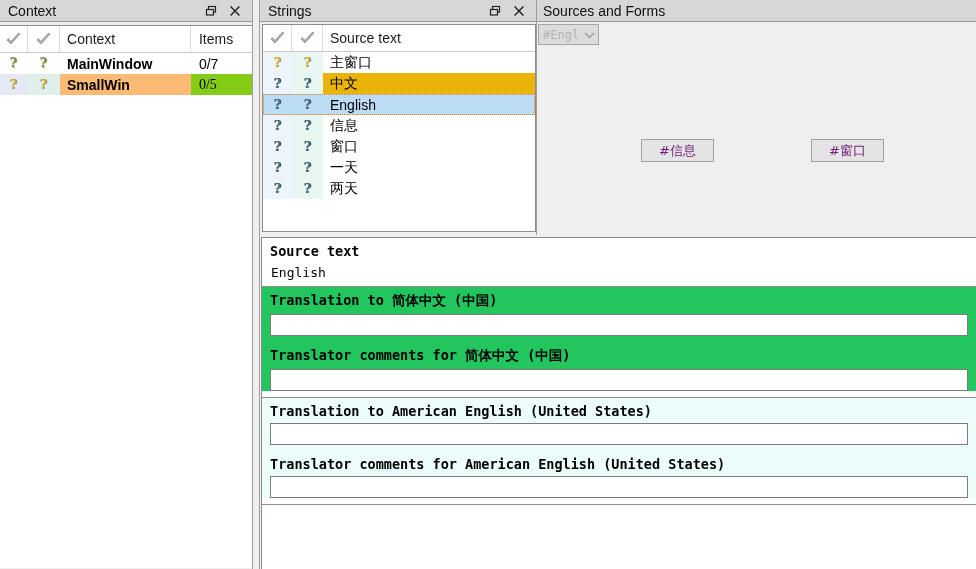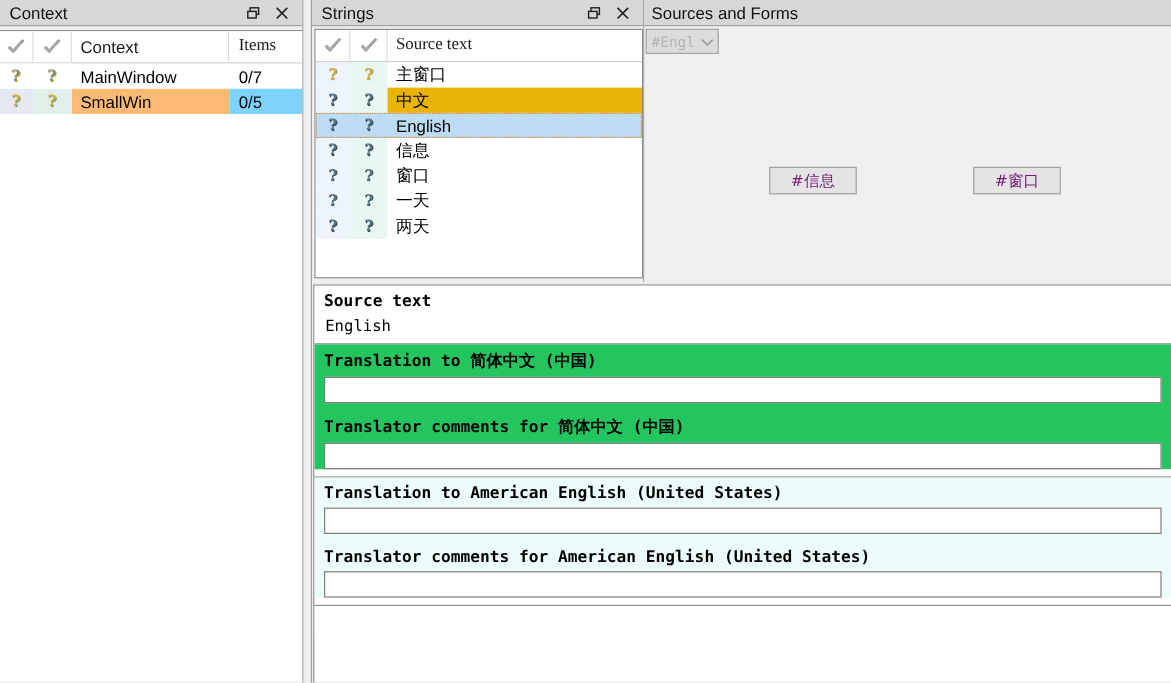--- a/index.html
+++ b/index.html
@@ -46,7 +46,7 @@
     font-size:14px;color:#1b1b1b;
     height:100%;
   }
-  .lhead .hc:last-child{border-right:none;font-family:Liberation Serif, serif;}
+  .lhead .hc:last-child{border-right:none;}
   .hc.ic{justify-content:center;}
   .hc.txt{padding-left:7px;}
   .hc.num{padding-left:8px;}

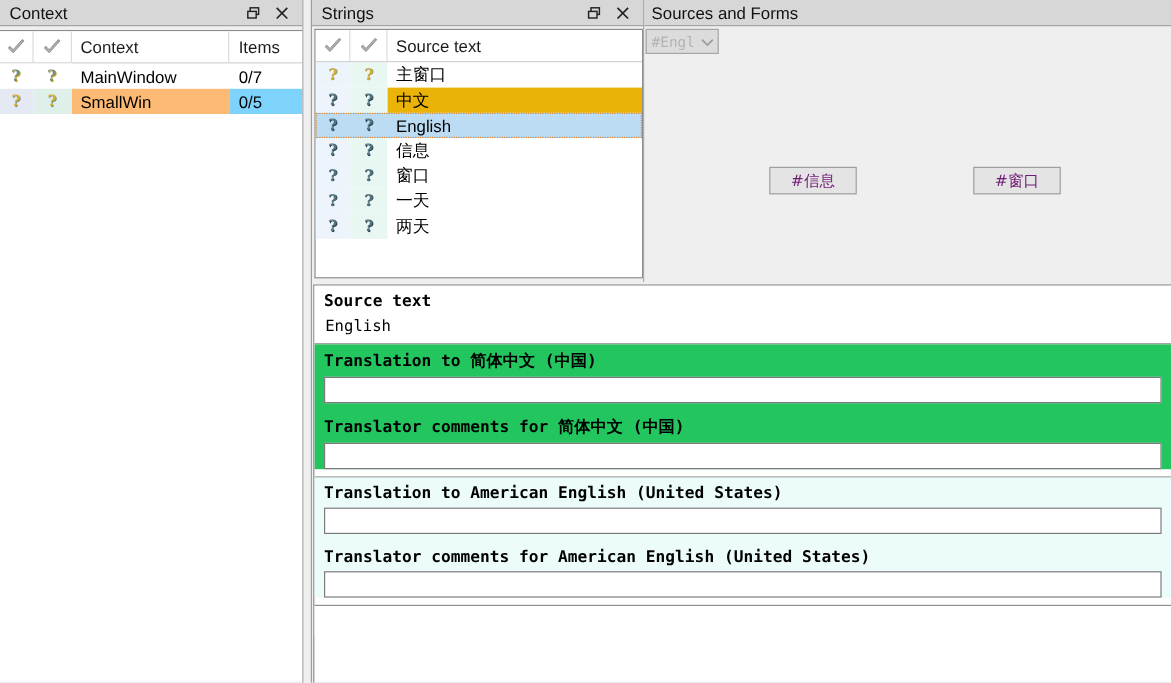--- a/index.html
+++ b/index.html
@@ -63,7 +63,7 @@
   .str .w1{width:29px;} .str .w2{width:31px;} .str .w3{width:212px;}
   .row-white{background:#ffffff;}
   .row-sel{background:#bcdcf4;outline:1px dotted #e08020;outline-offset:-1px;}
-  .bold{font-weight:normal;}
+  .bold{font-weight:bold;}
 
   
   .ico{display:block;}

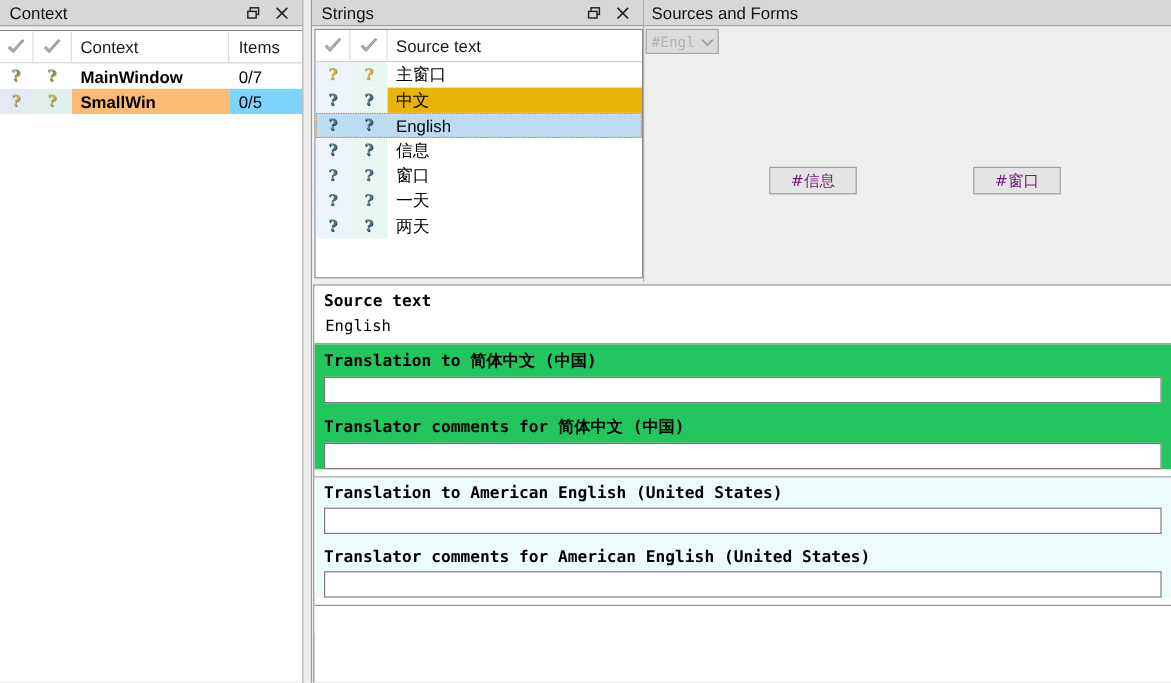--- a/index.html
+++ b/index.html
@@ -194,7 +194,7 @@
             </svg>
           </div>
           <div class="cc txt w3 bold" style="background:#fdba74;">SmallWin</div>
-          <div class="cc num w4" style="background:#7dd3fc;">0/5</div>
+          <div class="cc num w4" style="background:#84cc16;font-family:Liberation Serif, serif;">0/5</div>
         </div>
 
       </div>

